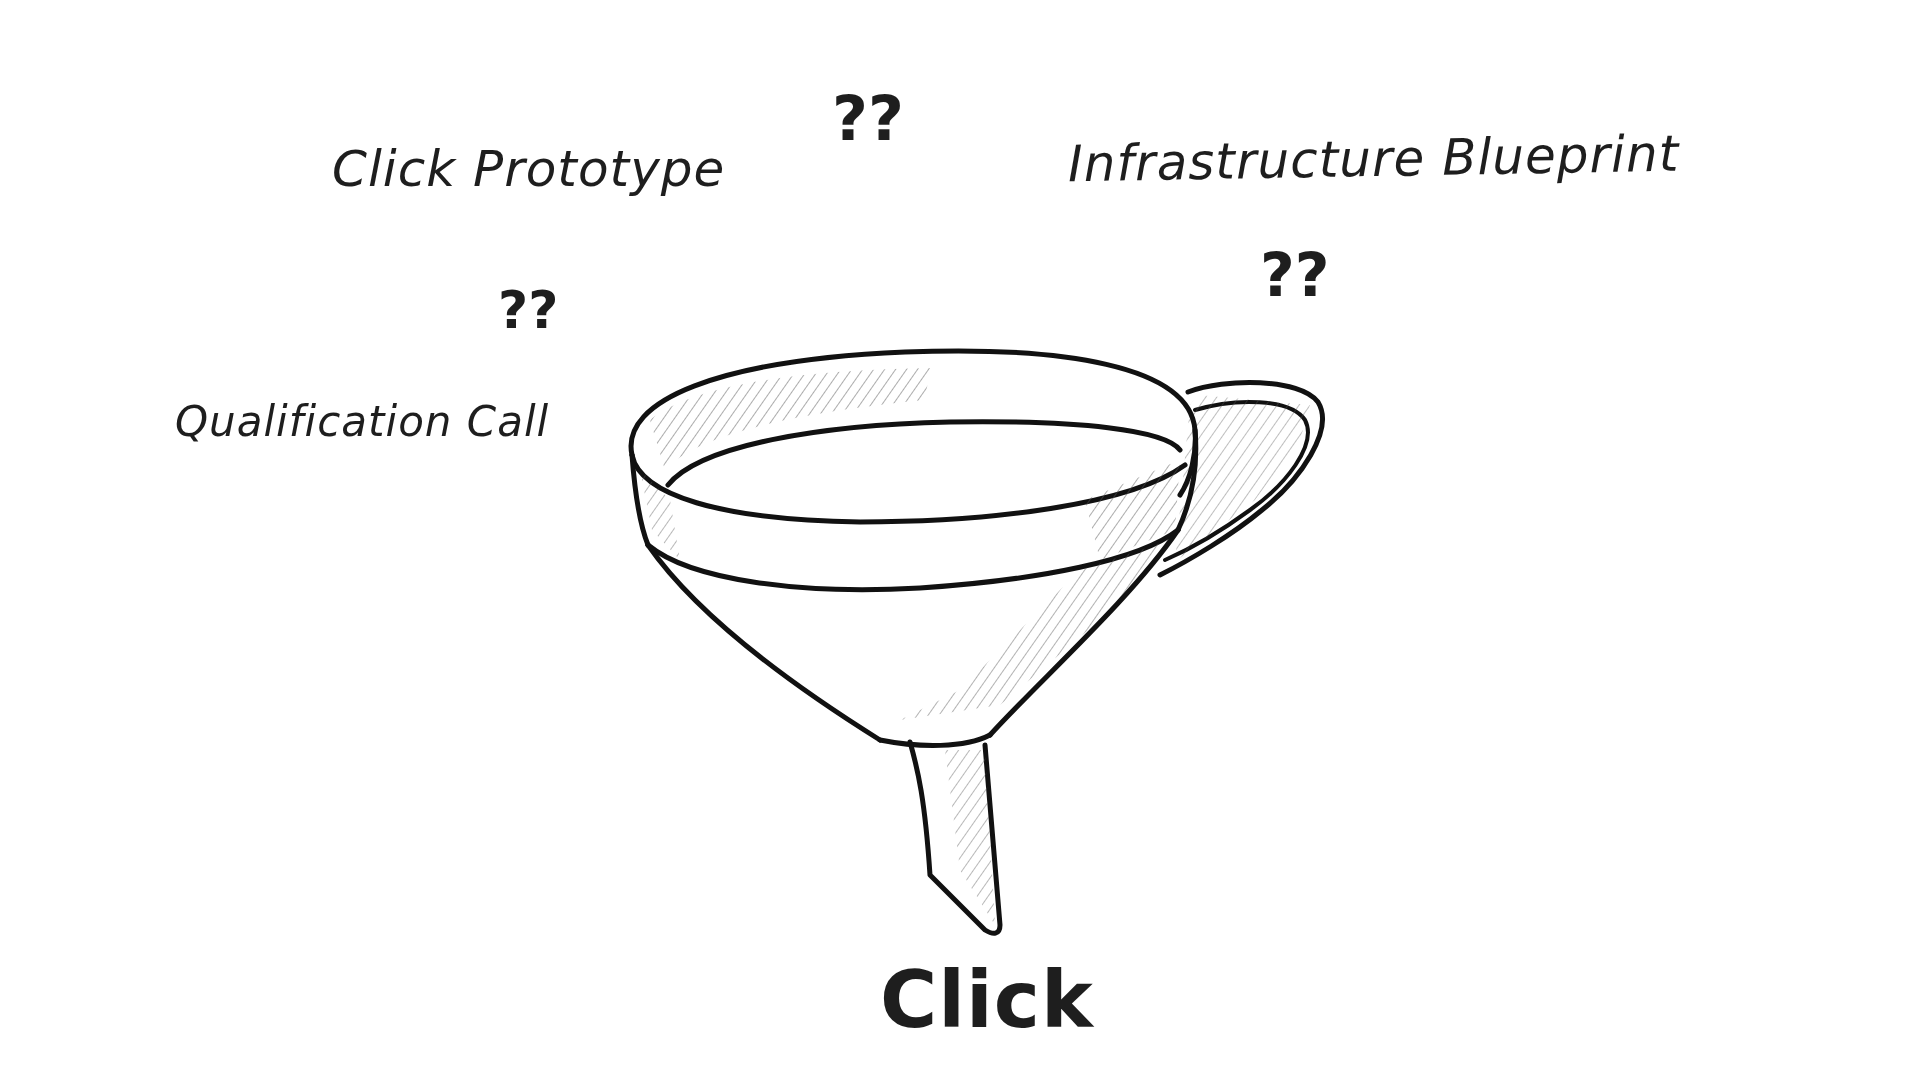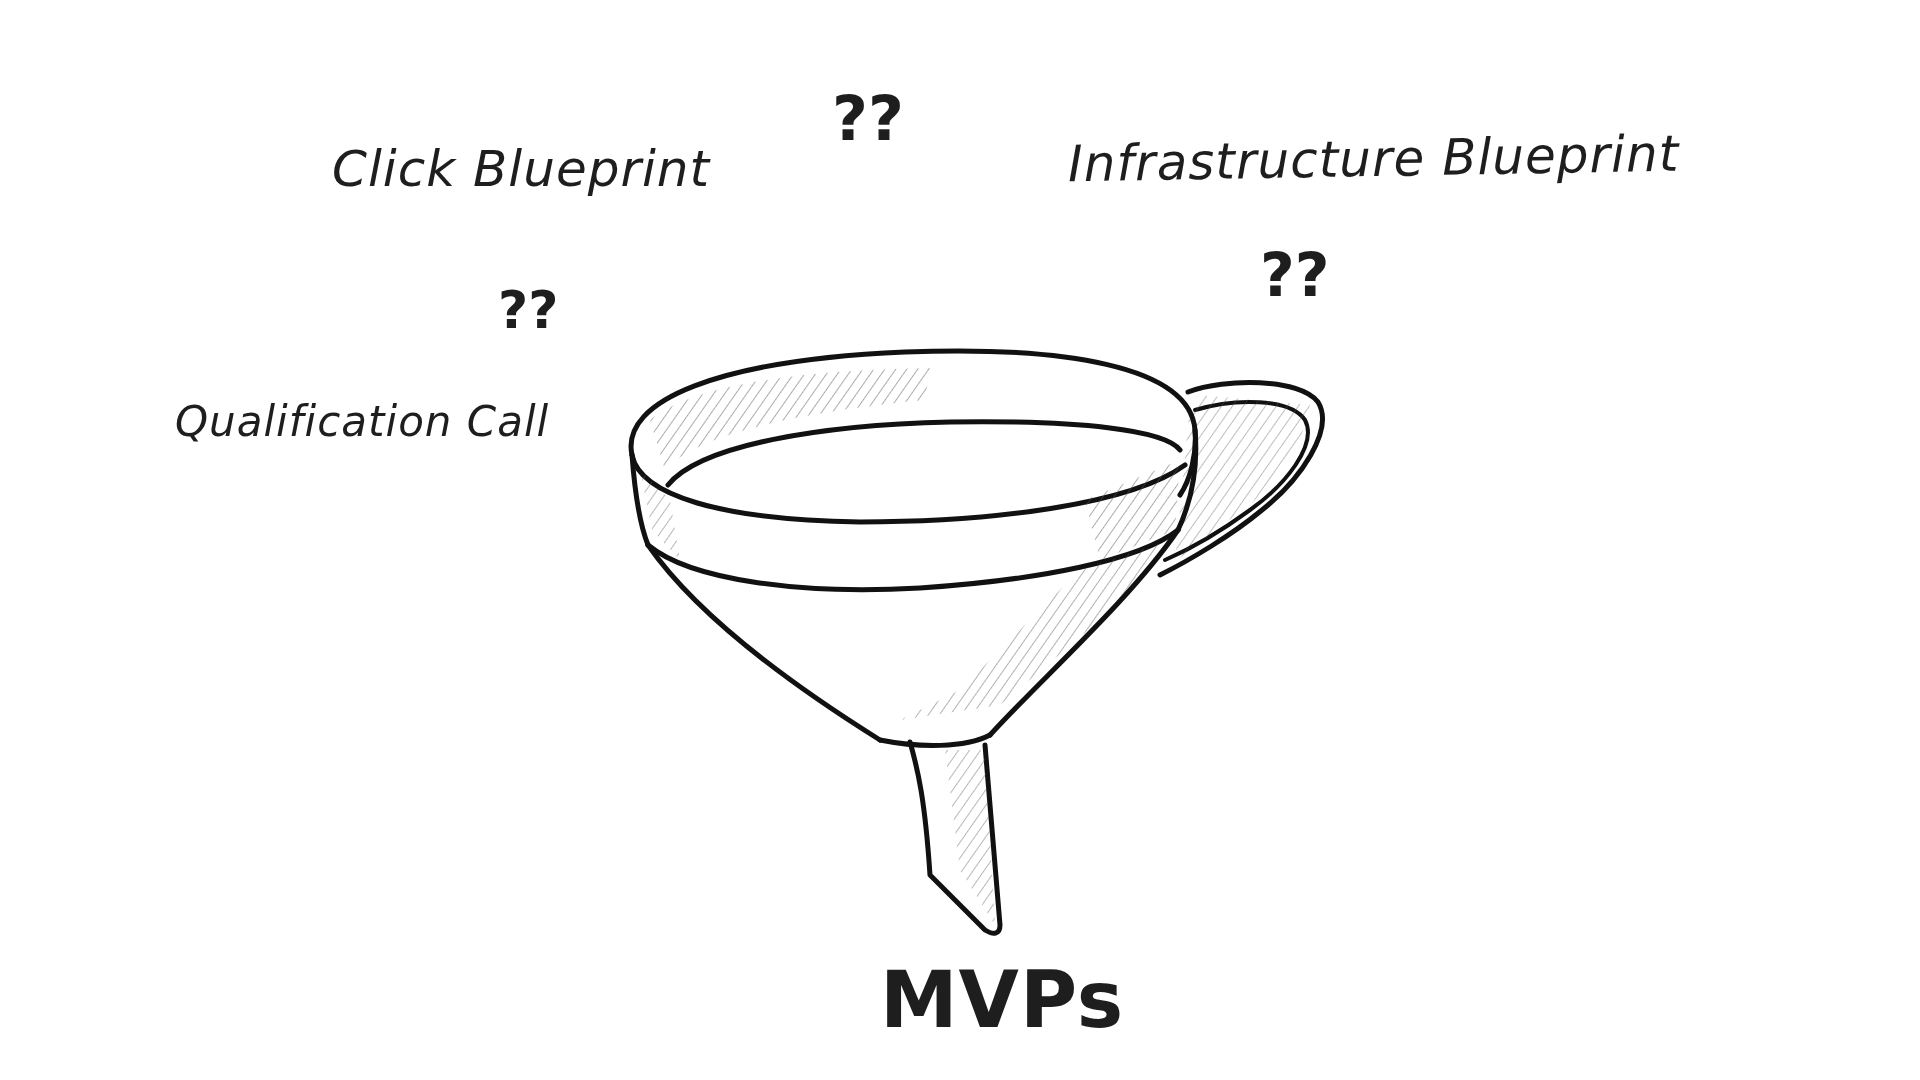--- a/index.html
+++ b/index.html
@@ -23,7 +23,7 @@
 
 <div class="label qq" style="left:832px; top:82px; font-size:62px;">??</div>
 
-<div class="label" style="left:332px; top:140px; font-size:50px;">Click Blueprint</div>
+<div class="label" style="left:332px; top:140px; font-size:50px;">Click Prototype</div>
 
 <div class="label" style="left:1068px; top:130px; font-size:50px; transform: rotate(-1deg);">Infrastructure Blueprint</div>
 

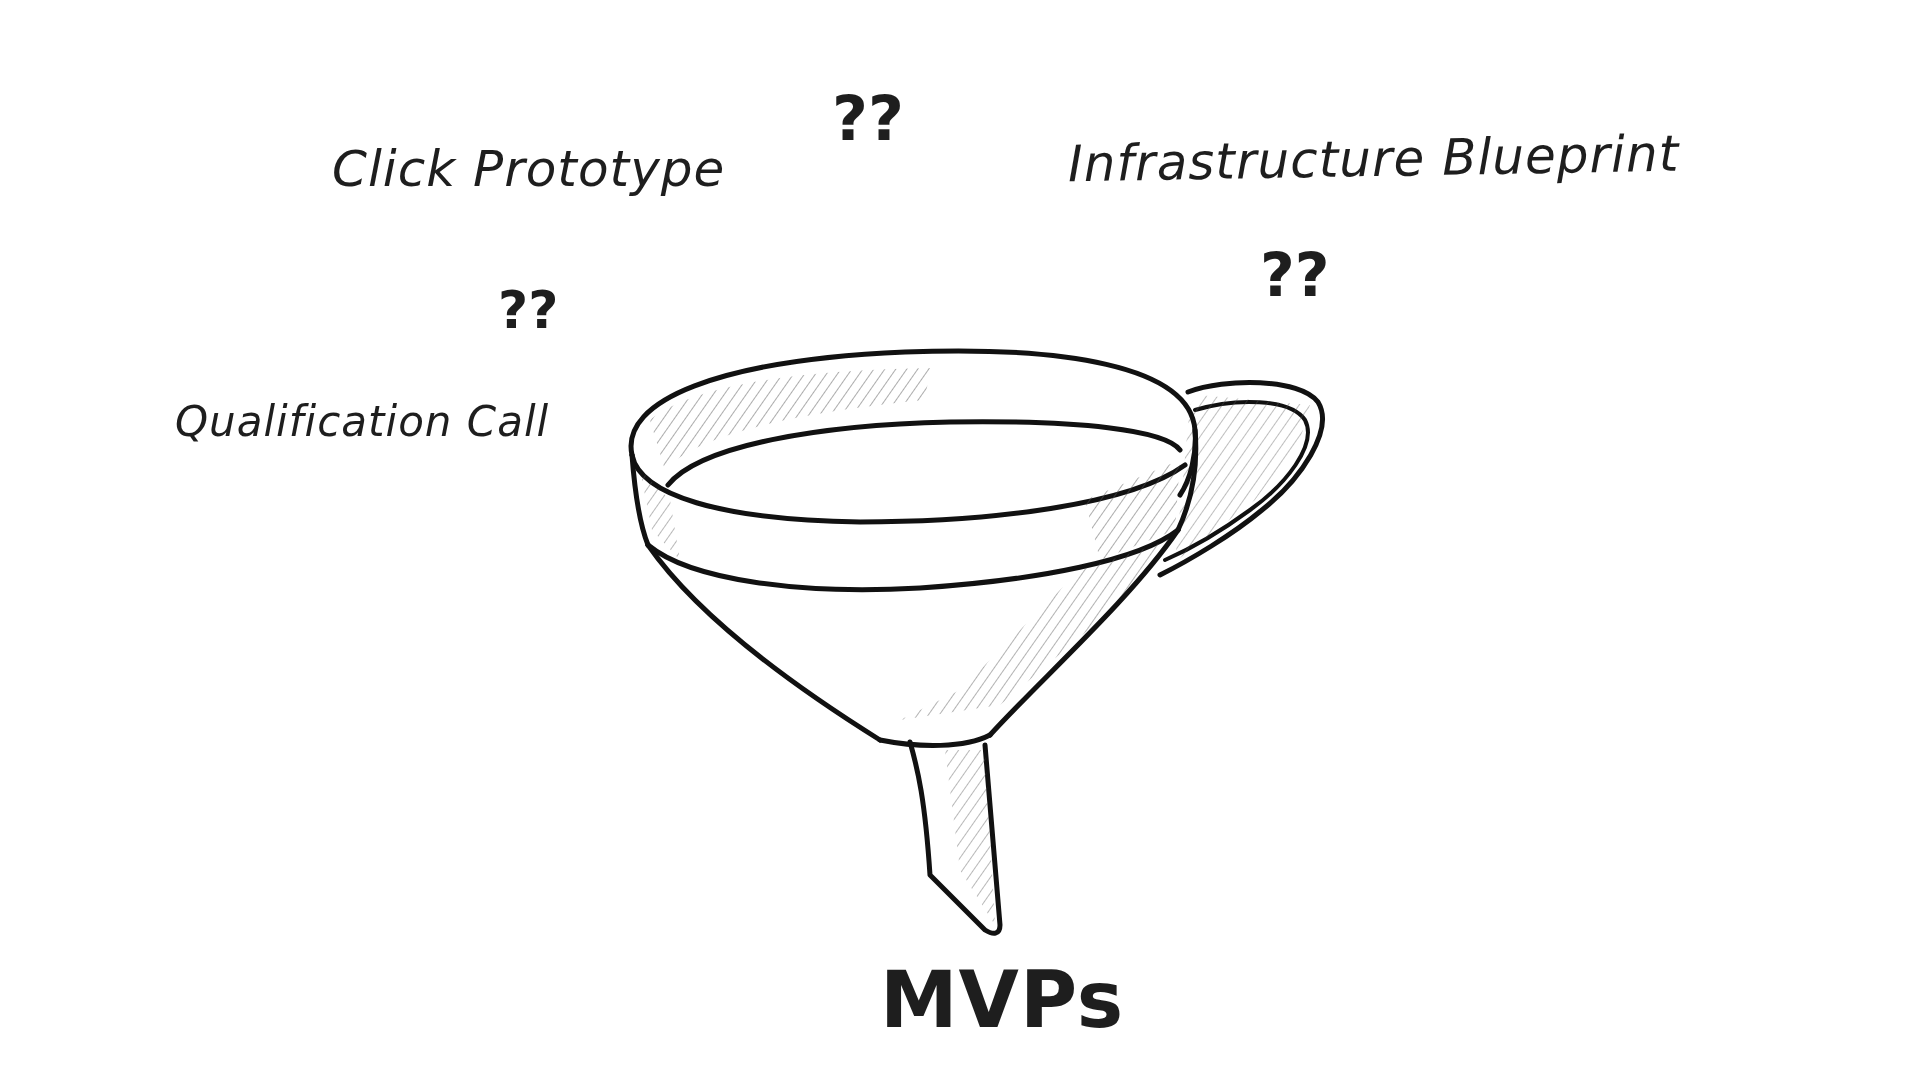--- a/index.html
+++ b/index.html
@@ -71,6 +71,6 @@
   </g>
 </svg>
 
-<div class="label" style="left:880px; top:955px; font-size:78px; font-weight:bold; font-style:normal;">MVPs</div>
+<div class="label" style="left:880px; top:955px; font-size:78px; font-weight:bold; font-style:normal;">Click</div>
 
 </body></html>

